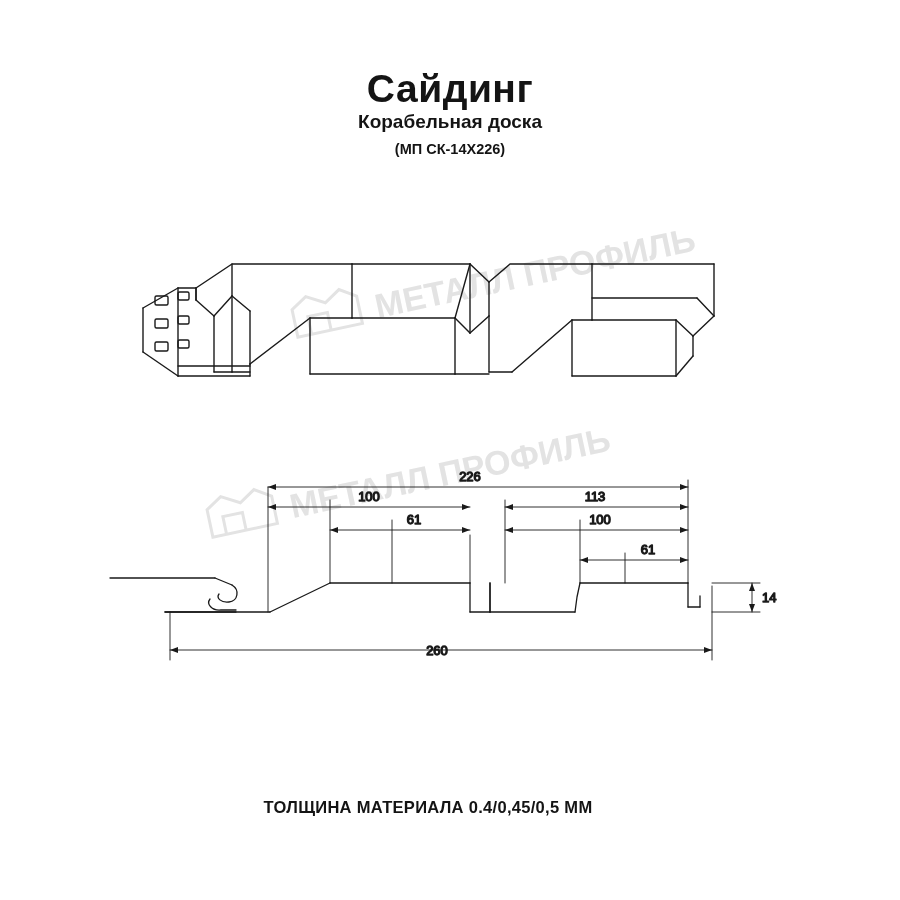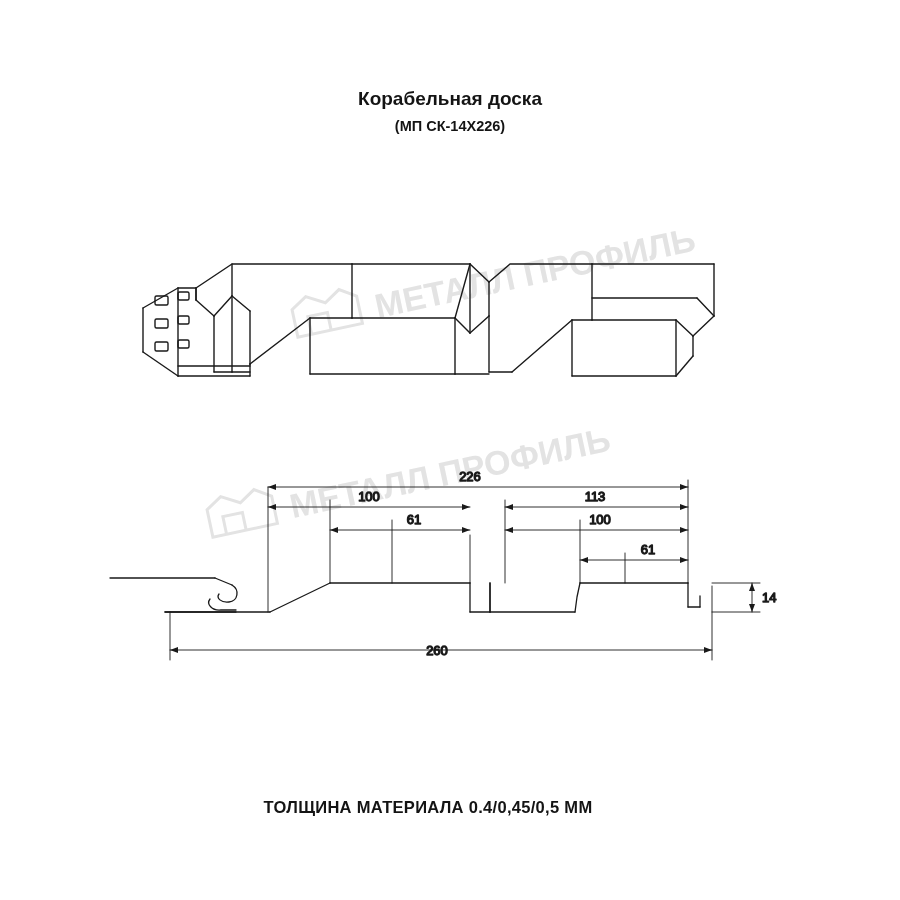--- a/index.html
+++ b/index.html
@@ -122,6 +122,7 @@
   </div>
 
   <div class="header">
+    <div class="title">Сайдинг</div>
     <div class="subtitle">Корабельная доска</div>
     <div class="code">(МП СК-14Х226)</div>
   </div>

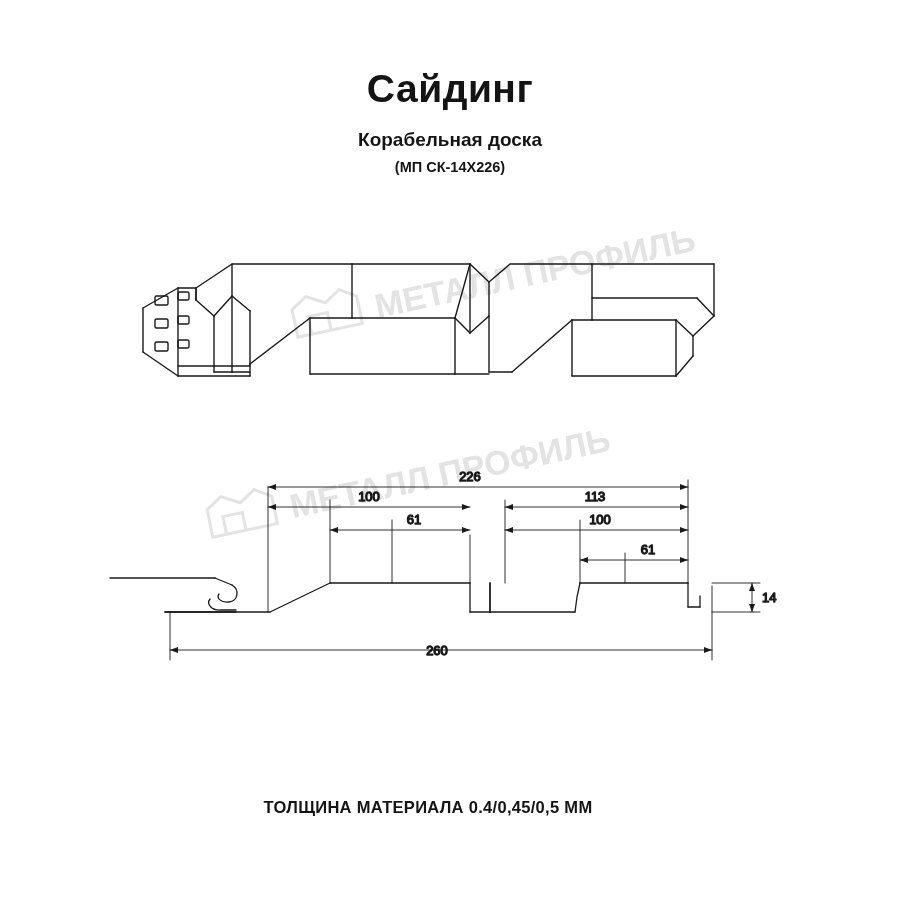--- a/index.html
+++ b/index.html
@@ -38,7 +38,7 @@
     color: #141414;
   }
   .subtitle {
-    margin-top: 20px;
+    margin-top: 2px;
     font-size: 19px;
     font-weight: bold;
     color: #141414;

